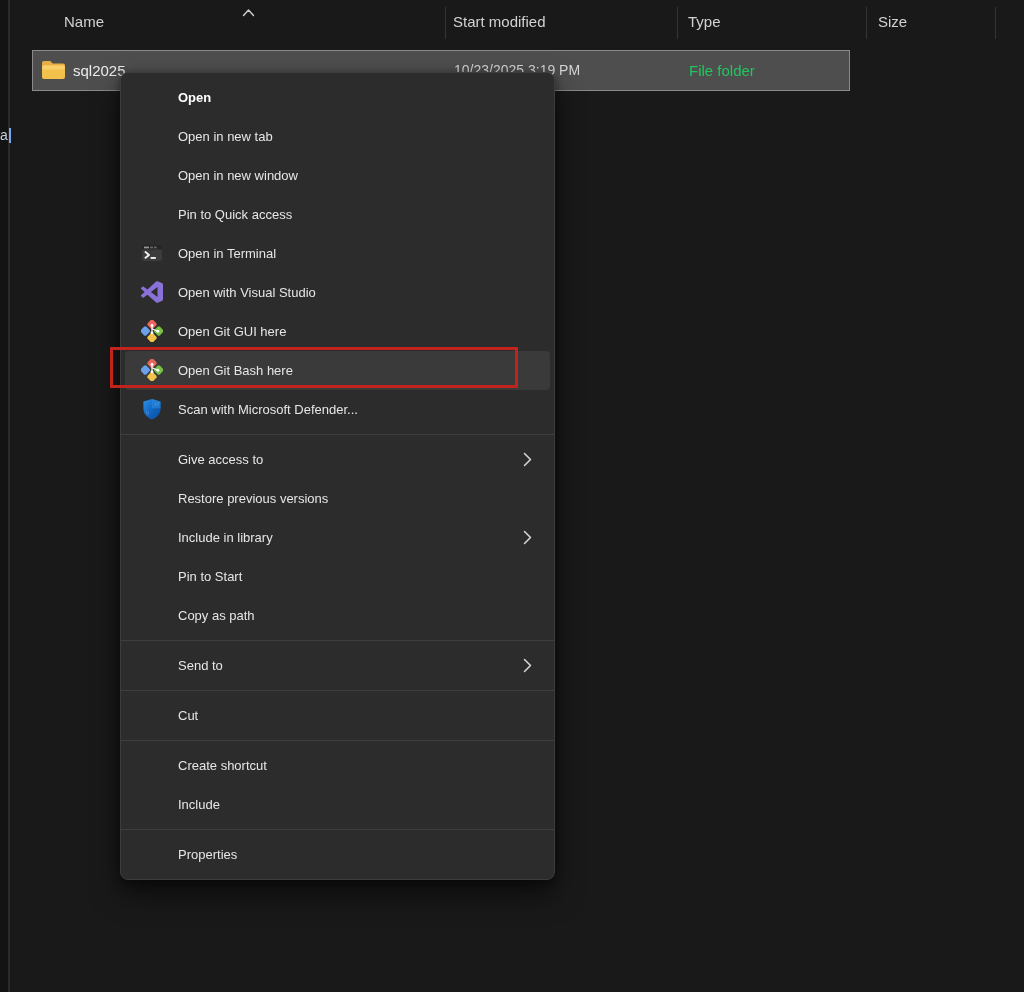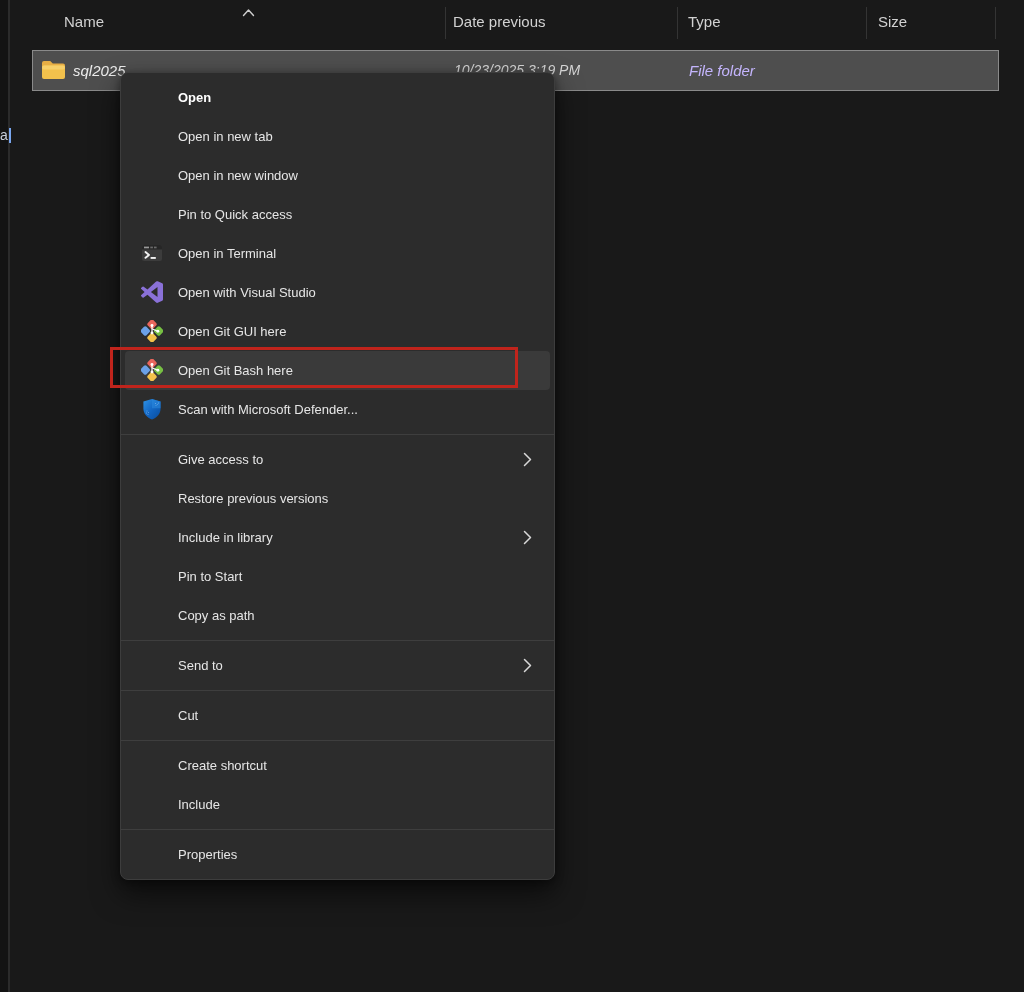--- a/index.html
+++ b/index.html
@@ -82,7 +82,7 @@
         </svg>
     </span>
     <div class="col-label col-name">Name</div>
-    <div class="col-label col-date">Date previous</div>
+    <div class="col-label col-date">Start modified</div>
     <div class="col-label col-type">Type</div>
     <div class="col-label col-size">Size</div>
     <div class="col-sep sep-1"></div>

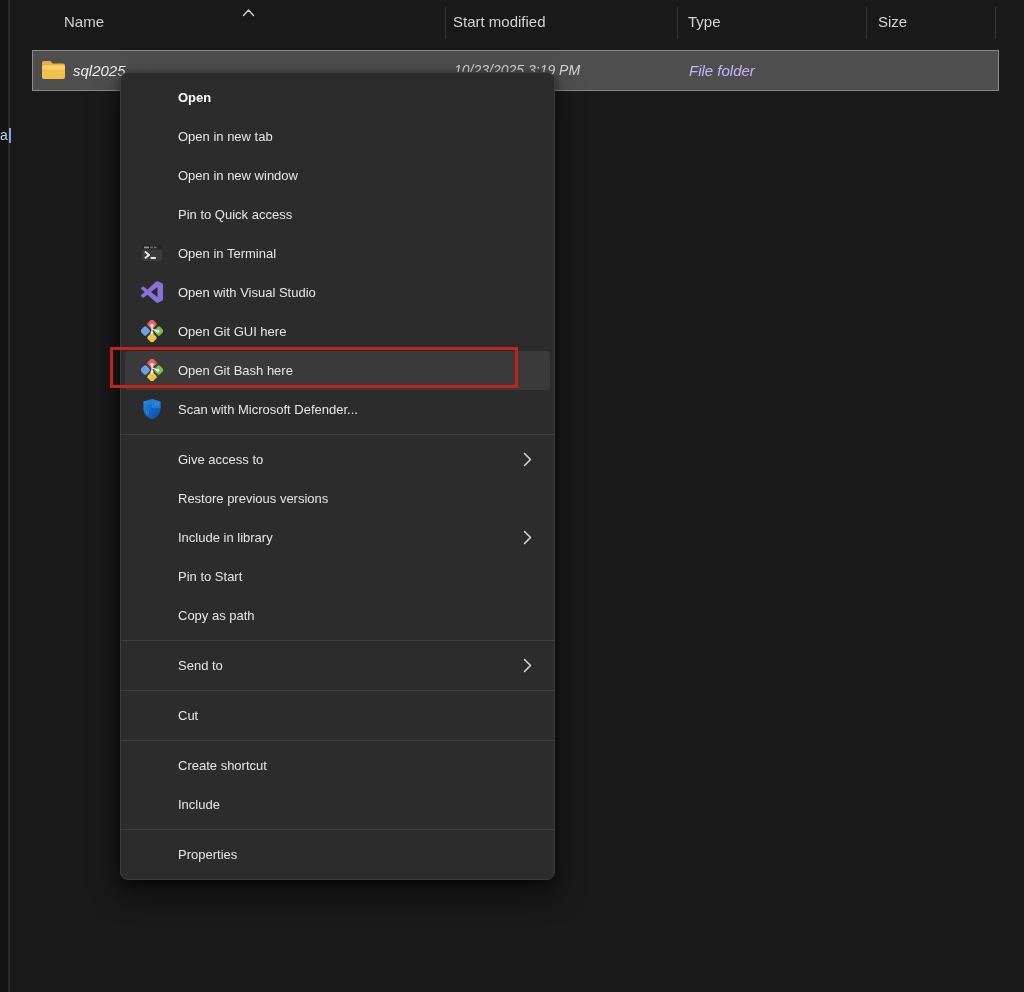--- a/index.html
+++ b/index.html
@@ -30,8 +30,8 @@
 
   
   .file-row {
-    position:absolute; left:32px; top:50px; width:967px; height:41px;
-    background:#4e4e4e; border:1px solid #8a8a8a; z-index:2; cursor:default;font-style:italic;
+    position:absolute; left:32px; top:50px; width:818px; height:41px;
+    background:#4e4e4e; border:1px solid #8a8a8a; z-index:2; cursor:default;
   }
   .row-folder-icon { position:absolute; left:8px; top:8px; width:25px; height:22px; }
   .row-name { position:absolute; left:40px; top:0; height:39px; line-height:39px; font-size:15px; color:#ececec; }

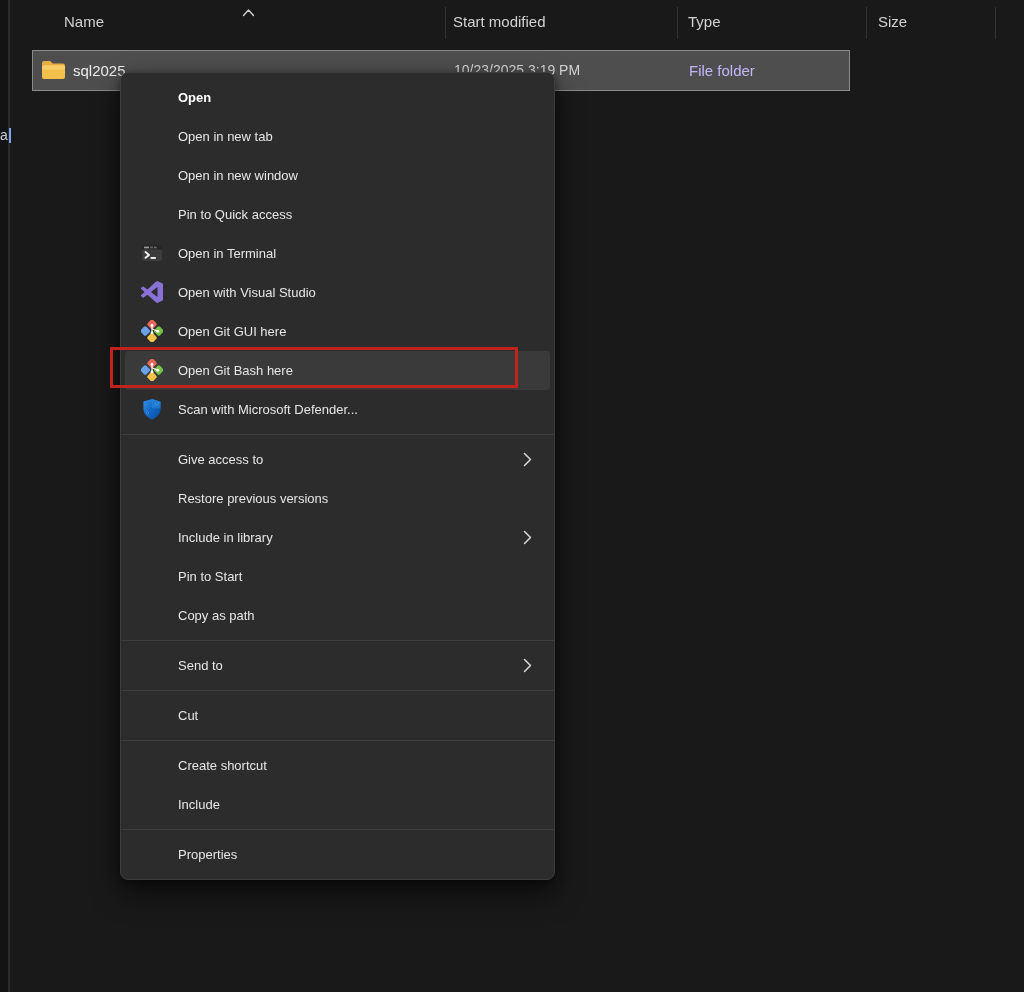--- a/index.html
+++ b/index.html
@@ -36,7 +36,7 @@
   .row-folder-icon { position:absolute; left:8px; top:8px; width:25px; height:22px; }
   .row-name { position:absolute; left:40px; top:0; height:39px; line-height:39px; font-size:15px; color:#ececec; }
   .row-date { position:absolute; left:421px; top:0; height:39px; line-height:39px; font-size:14px; color:#d6d6d6; }
-  .row-type { position:absolute; left:656px; top:0; height:39px; line-height:39px; font-size:15px; color:#c4b5fd; }
+  .row-type { position:absolute; left:656px; top:0; height:39px; line-height:39px; font-size:15px; color:#22c55e; }
 
   
   .context-menu {

